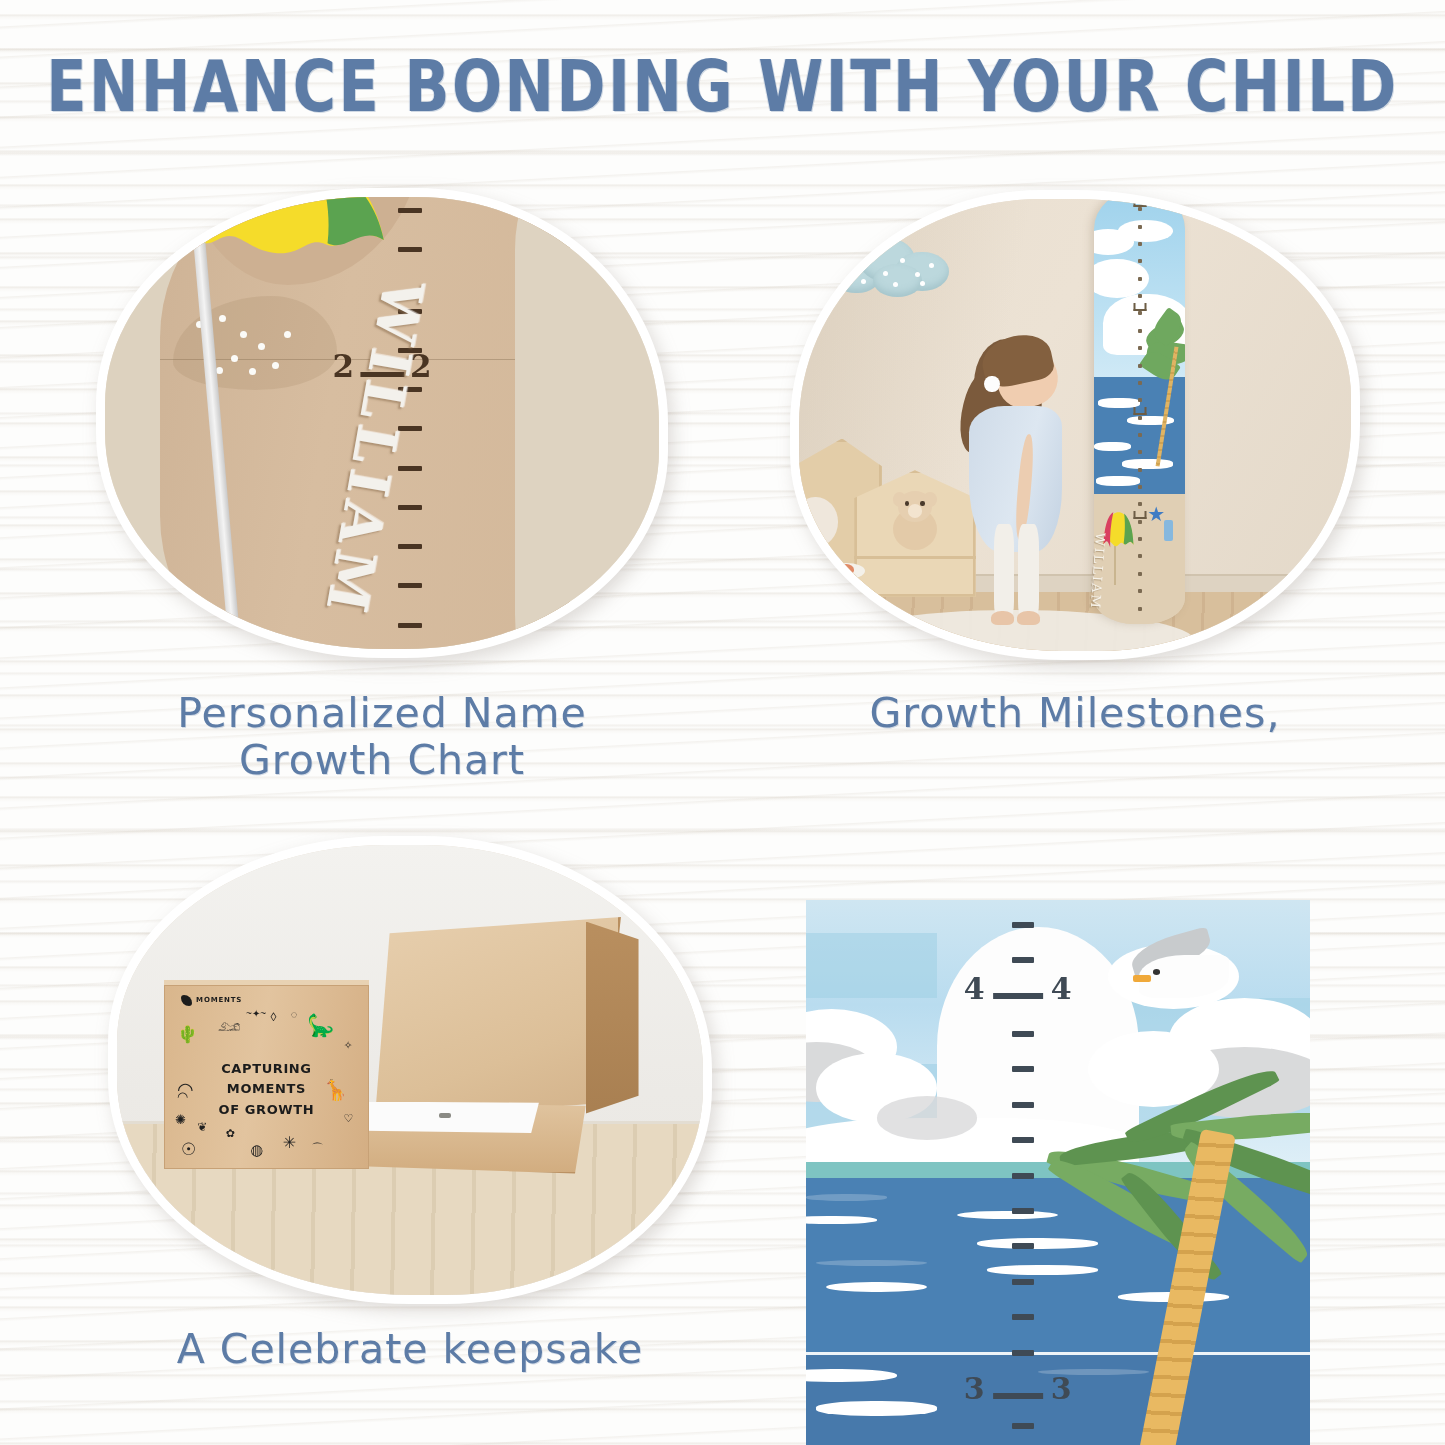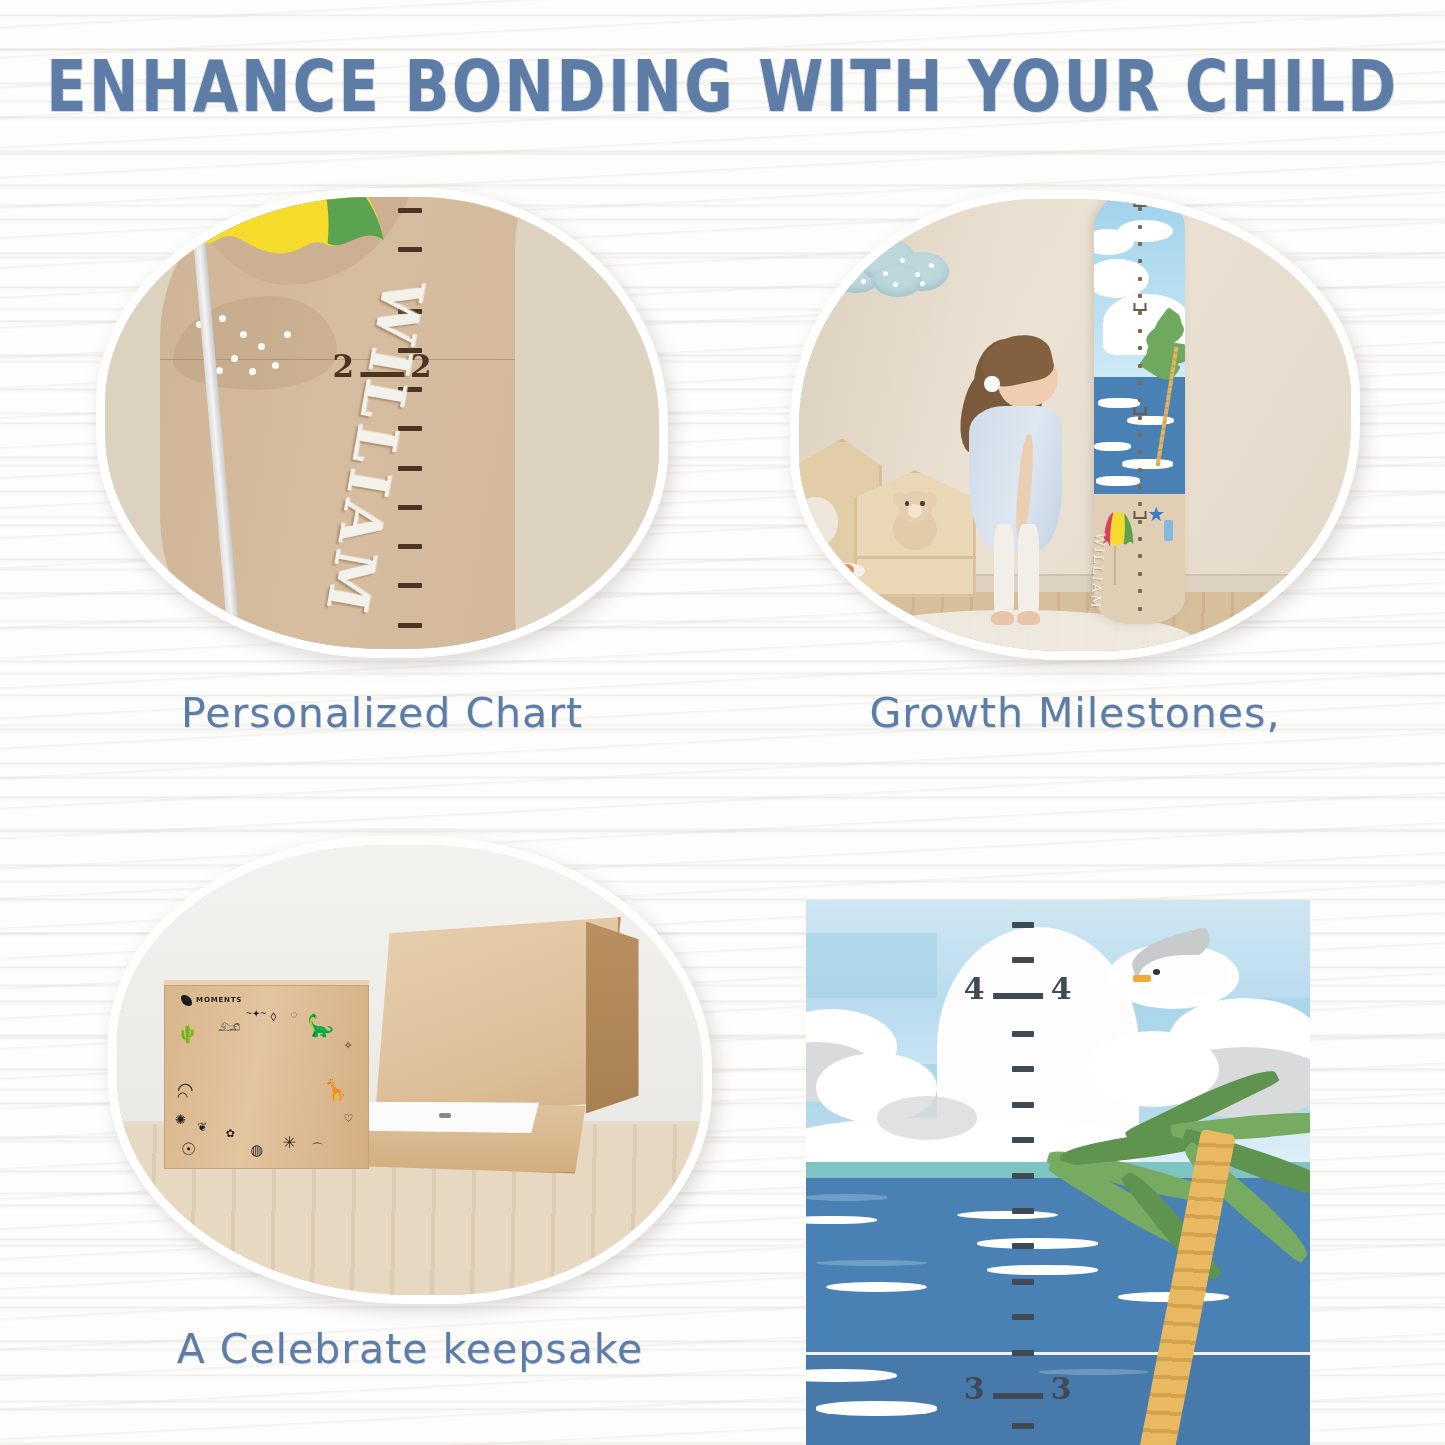--- a/index.html
+++ b/index.html
@@ -484,7 +484,7 @@
 </div>
 
 <div class="caption" style="left:96px; top:690px; width:572px;">
-  <div>Personalized Chart</div>
+  <div>Personalized Name</div>
 </div>
 
 <div id="p2-wrap" class="blob-wrap">

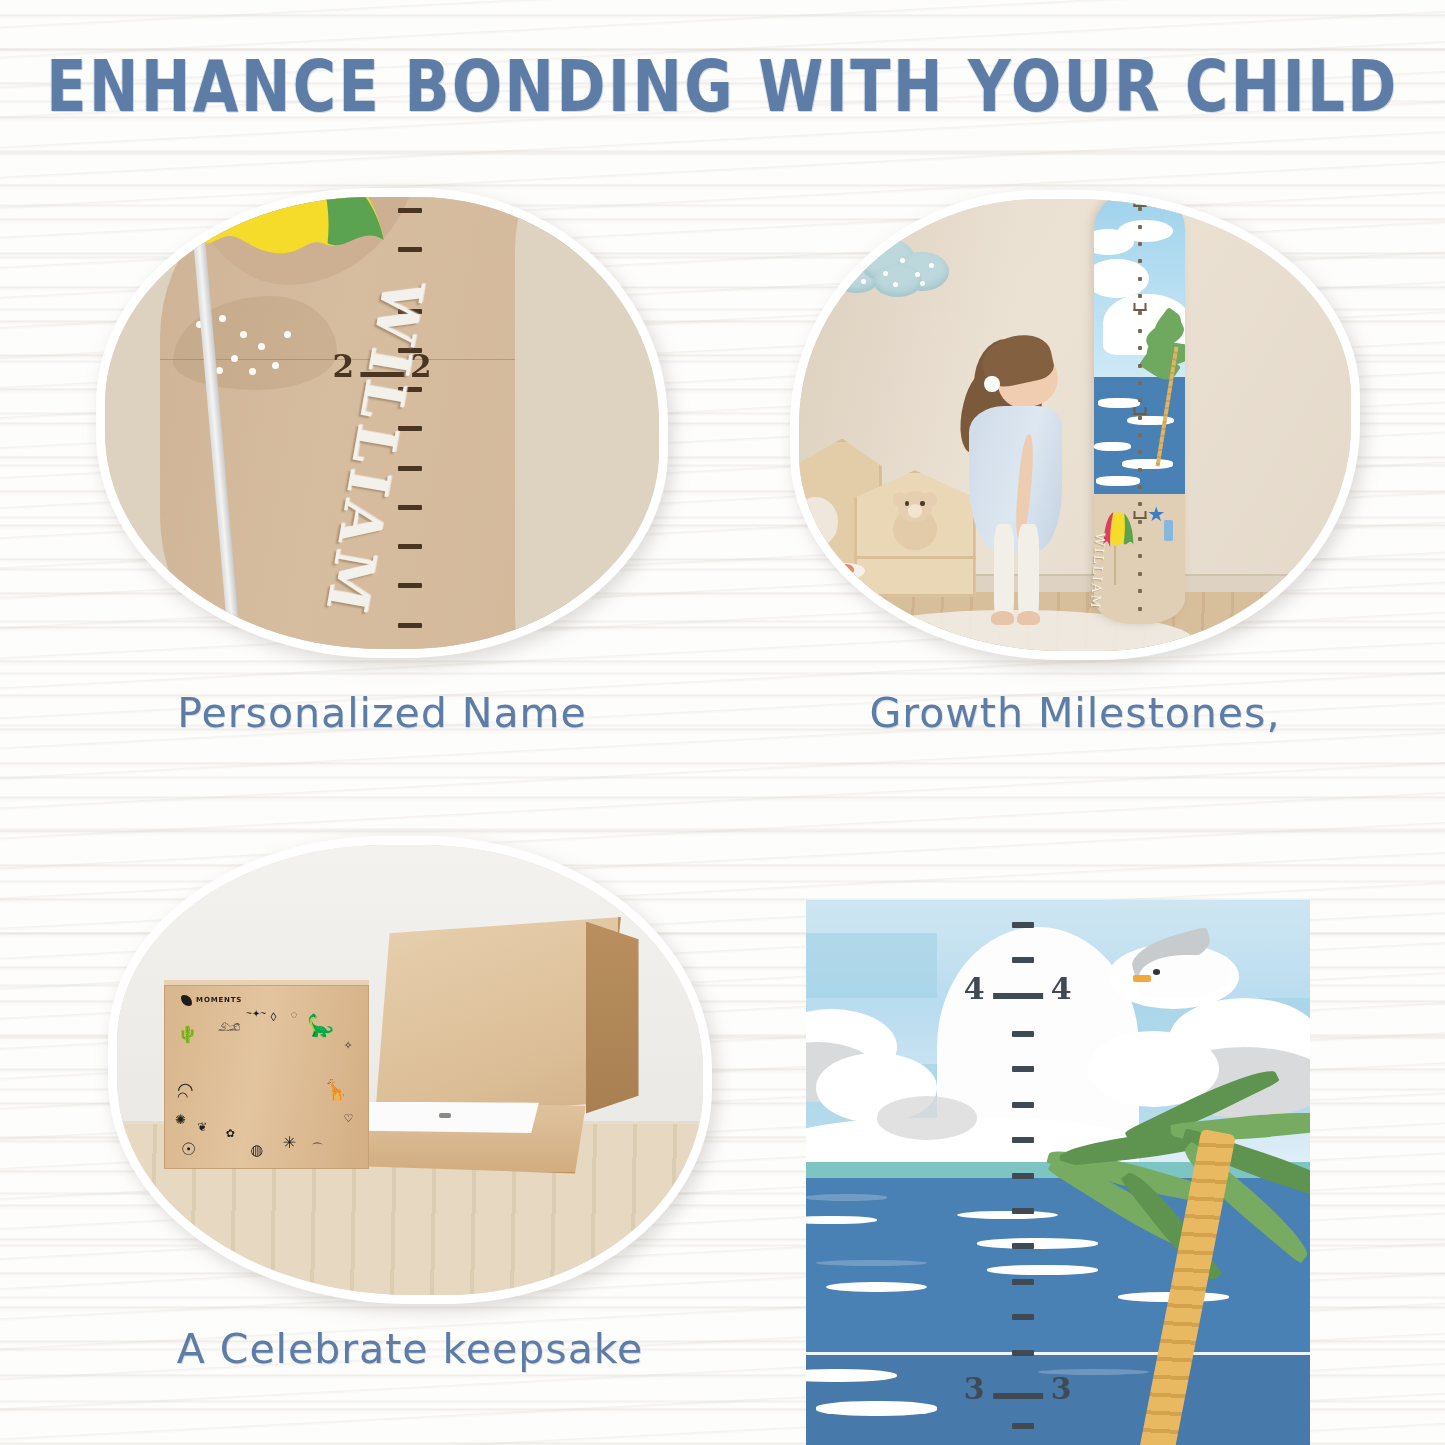--- a/index.html
+++ b/index.html
@@ -485,6 +485,7 @@
 
 <div class="caption" style="left:96px; top:690px; width:572px;">
   <div>Personalized Name</div>
+  <div>Growth Chart</div>
 </div>
 
 <div id="p2-wrap" class="blob-wrap">

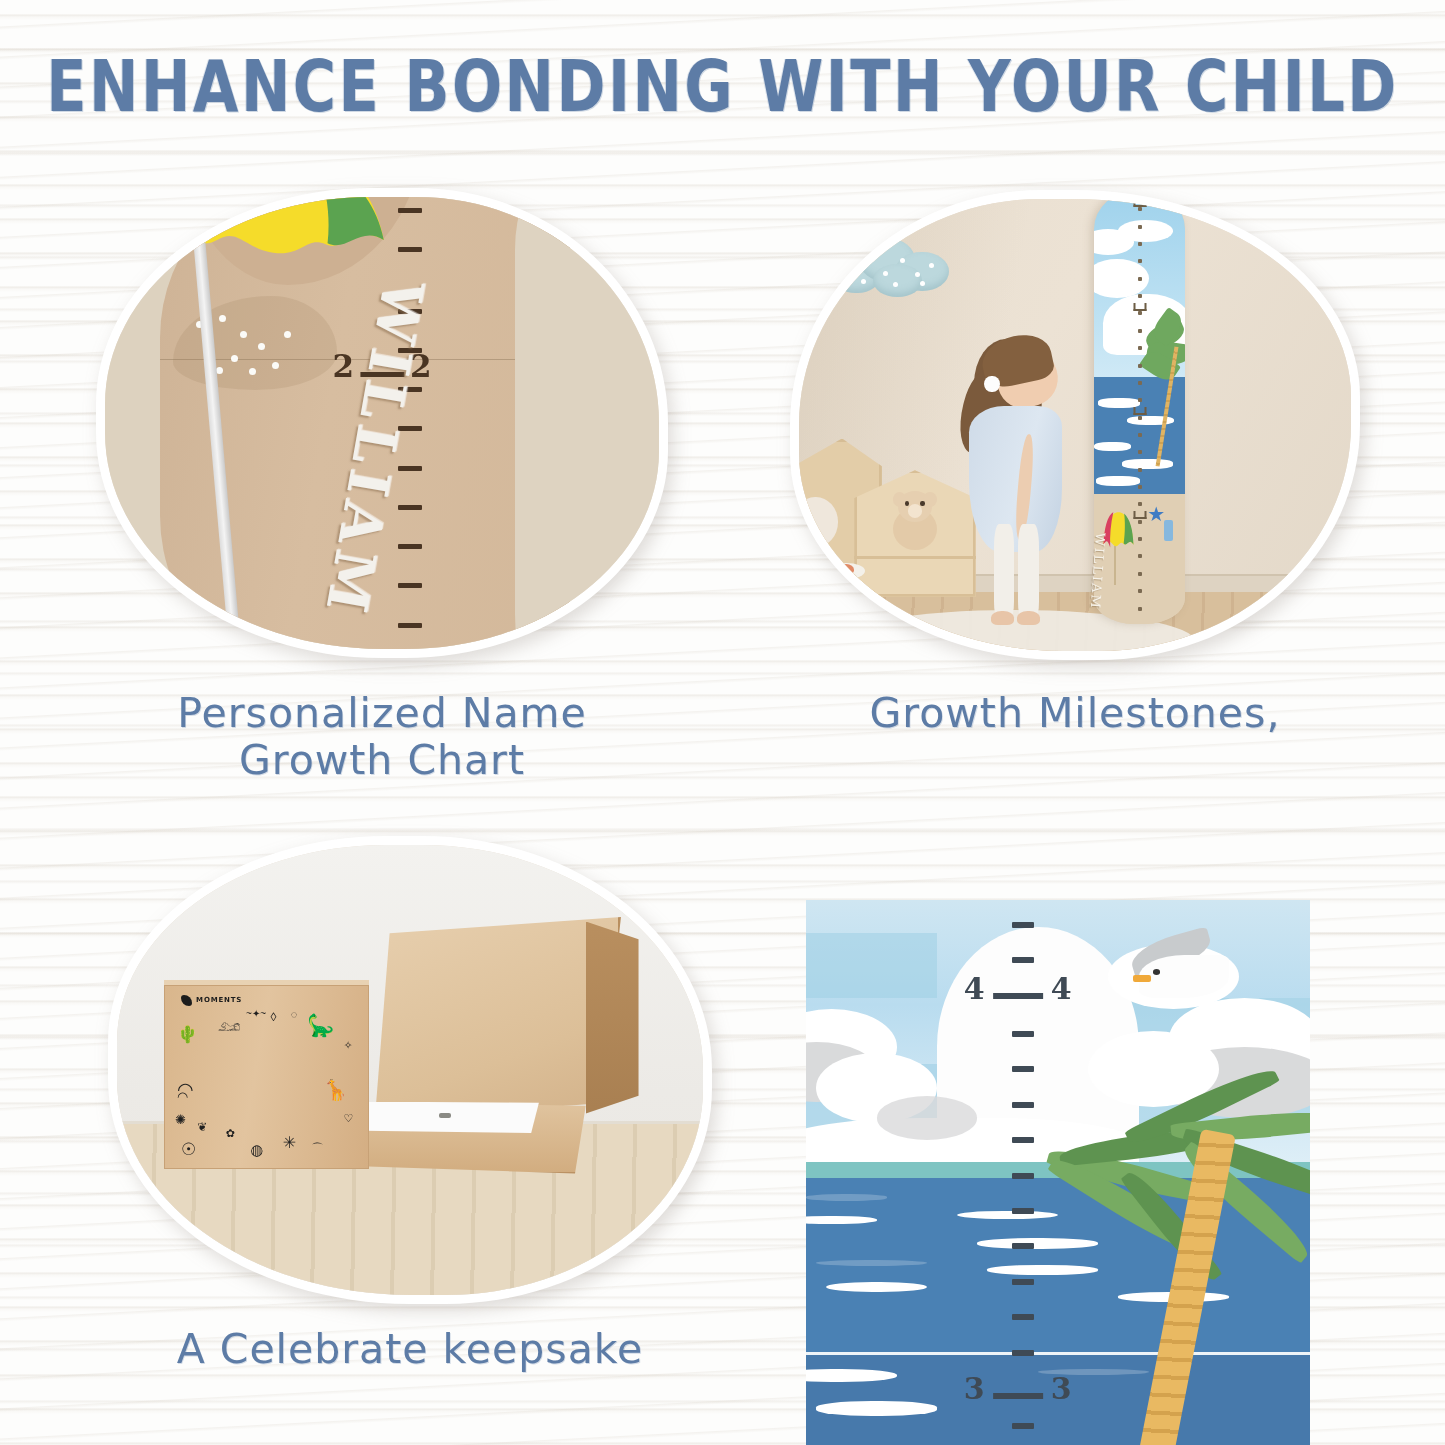--- a/index.html
+++ b/index.html
@@ -664,6 +664,11 @@
         <span class="doodle" style="left:88%;top:70%;font-size:11px;">♡</span>
         <span class="doodle" style="left:88%;top:30%;font-size:11px;">✧</span>
 
+        <div id="p3-boxtext">
+          <div>CAPTURING</div>
+          <div>MOMENTS</div>
+          <div>OF GROWTH</div>
+        </div>
       </div>
     </div>
   </div>

